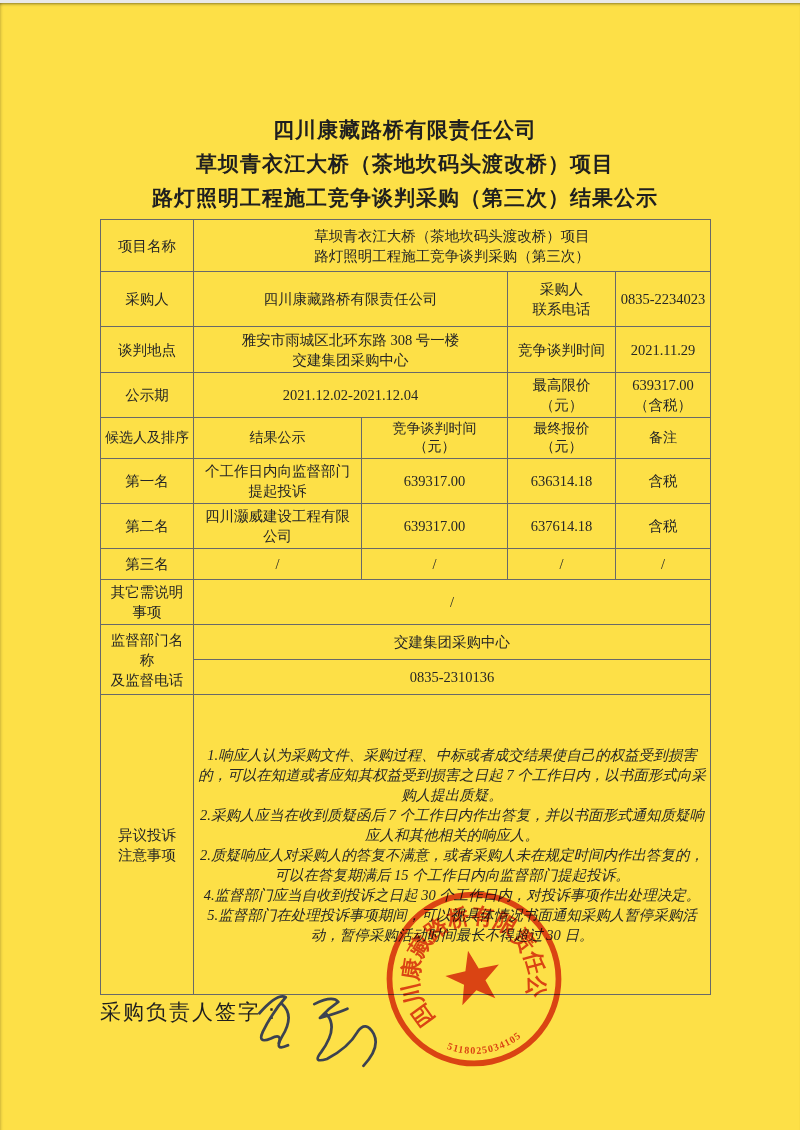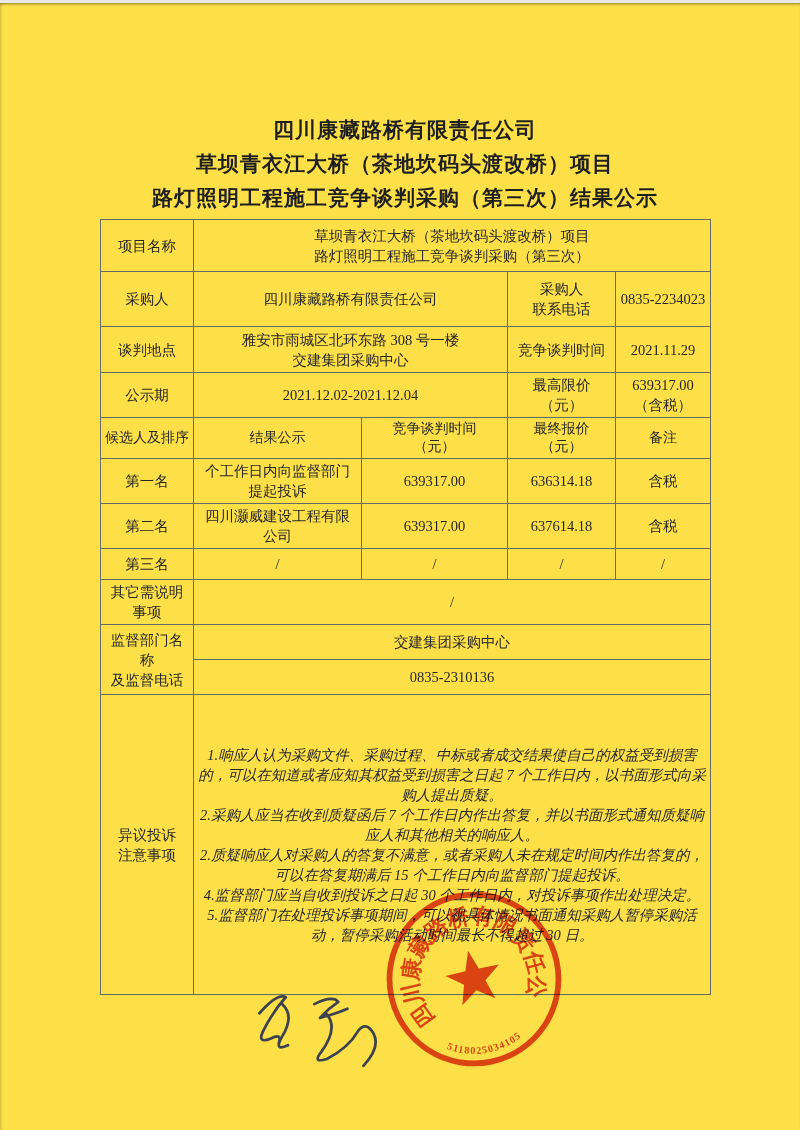--- a/index.html
+++ b/index.html
@@ -160,6 +160,9 @@
   </tbody>
     </table>
 
+  <div class="sign-row">
+    <span>采购负责人签字：</span>
+  </div>
 
   <svg class="signature" viewBox="0 0 140 80">
     <g fill="none" stroke="#3c4250" stroke-width="2.4" stroke-linecap="round" stroke-linejoin="round">

